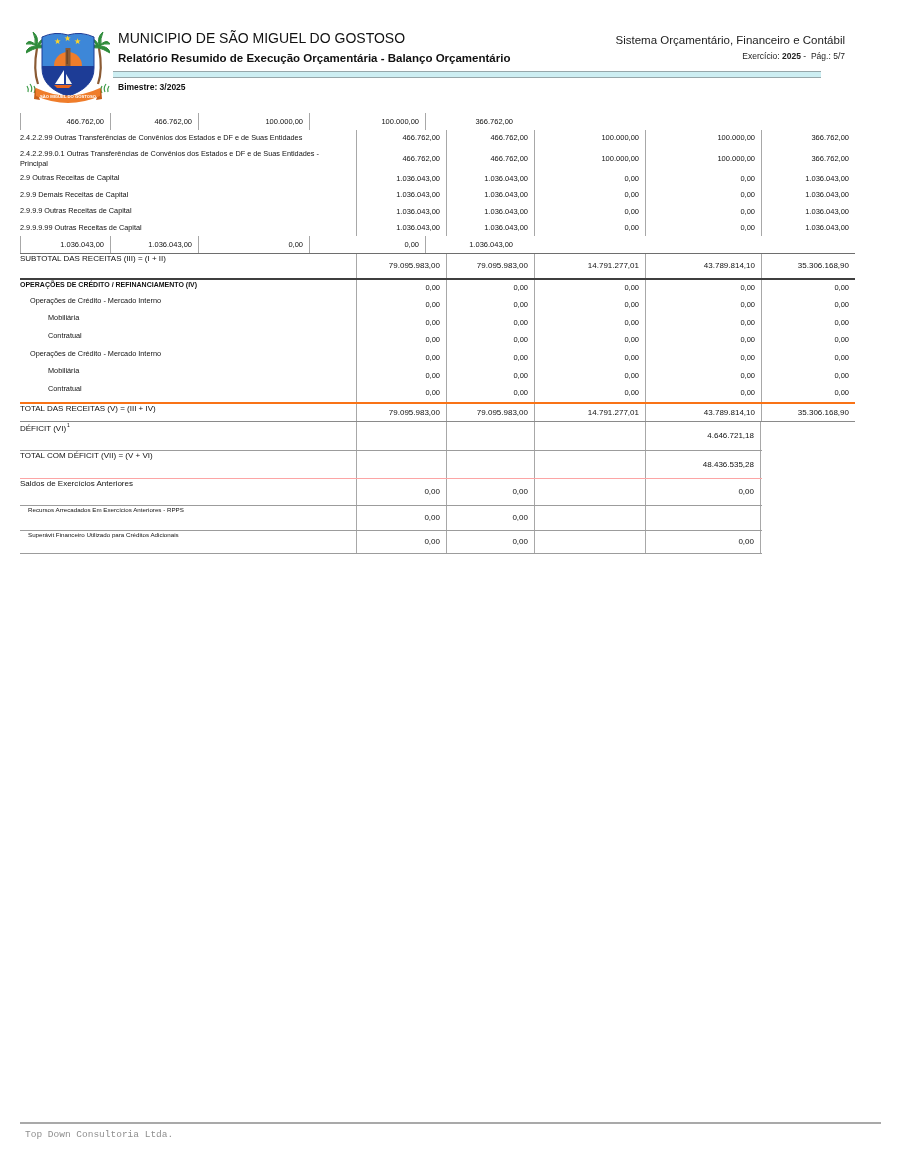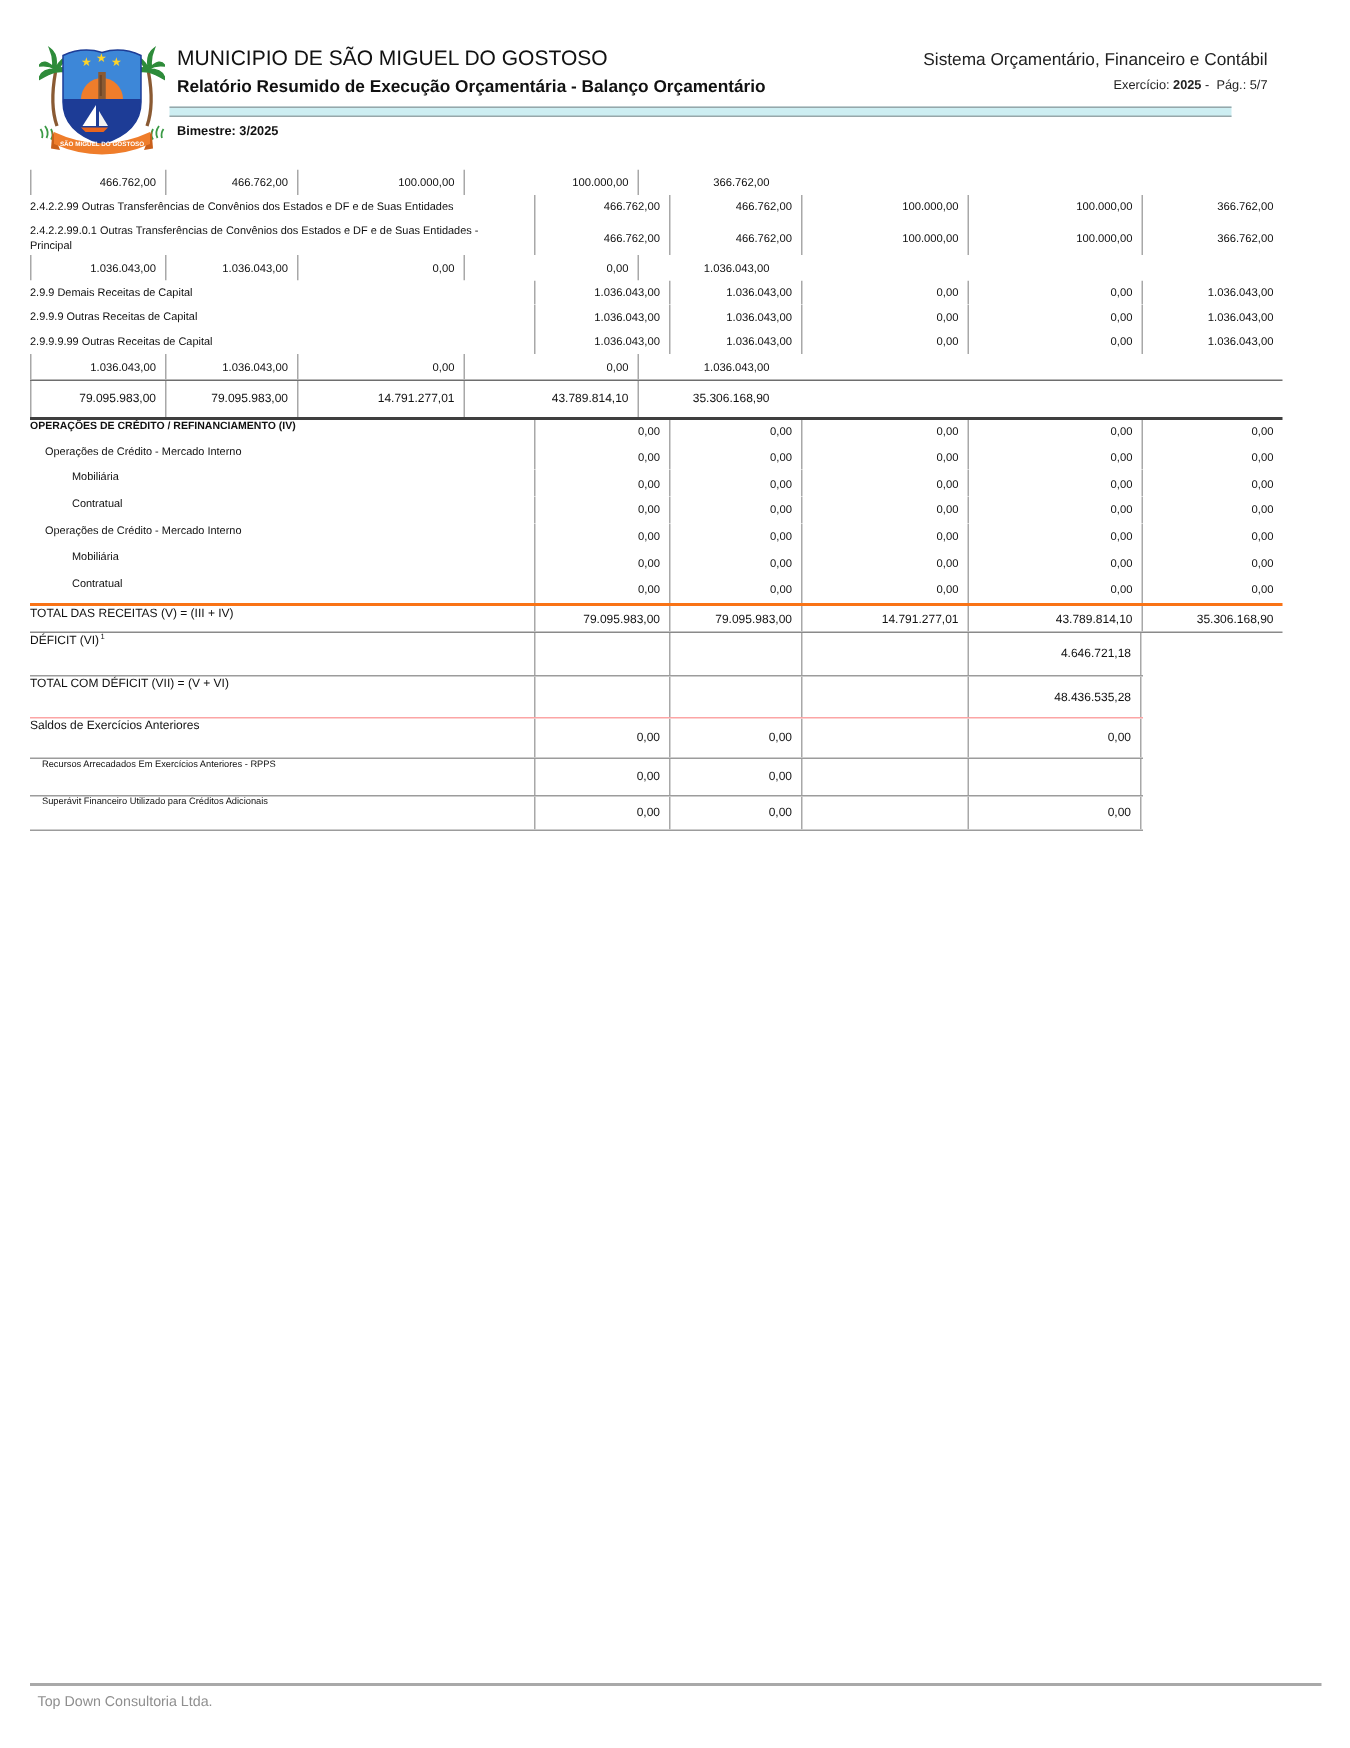--- a/index.html
+++ b/index.html
@@ -139,6 +139,7 @@
         <div class="cell v c4">366.762,00</div>
       </div>
       <div class="trow k-item">
+        <div class="cell lab"><span>2.9 Outras Receitas de Capital</span></div>
         <div class="cell v c0">1.036.043,00</div>
         <div class="cell v c1">1.036.043,00</div>
         <div class="cell v c2">0,00</div>

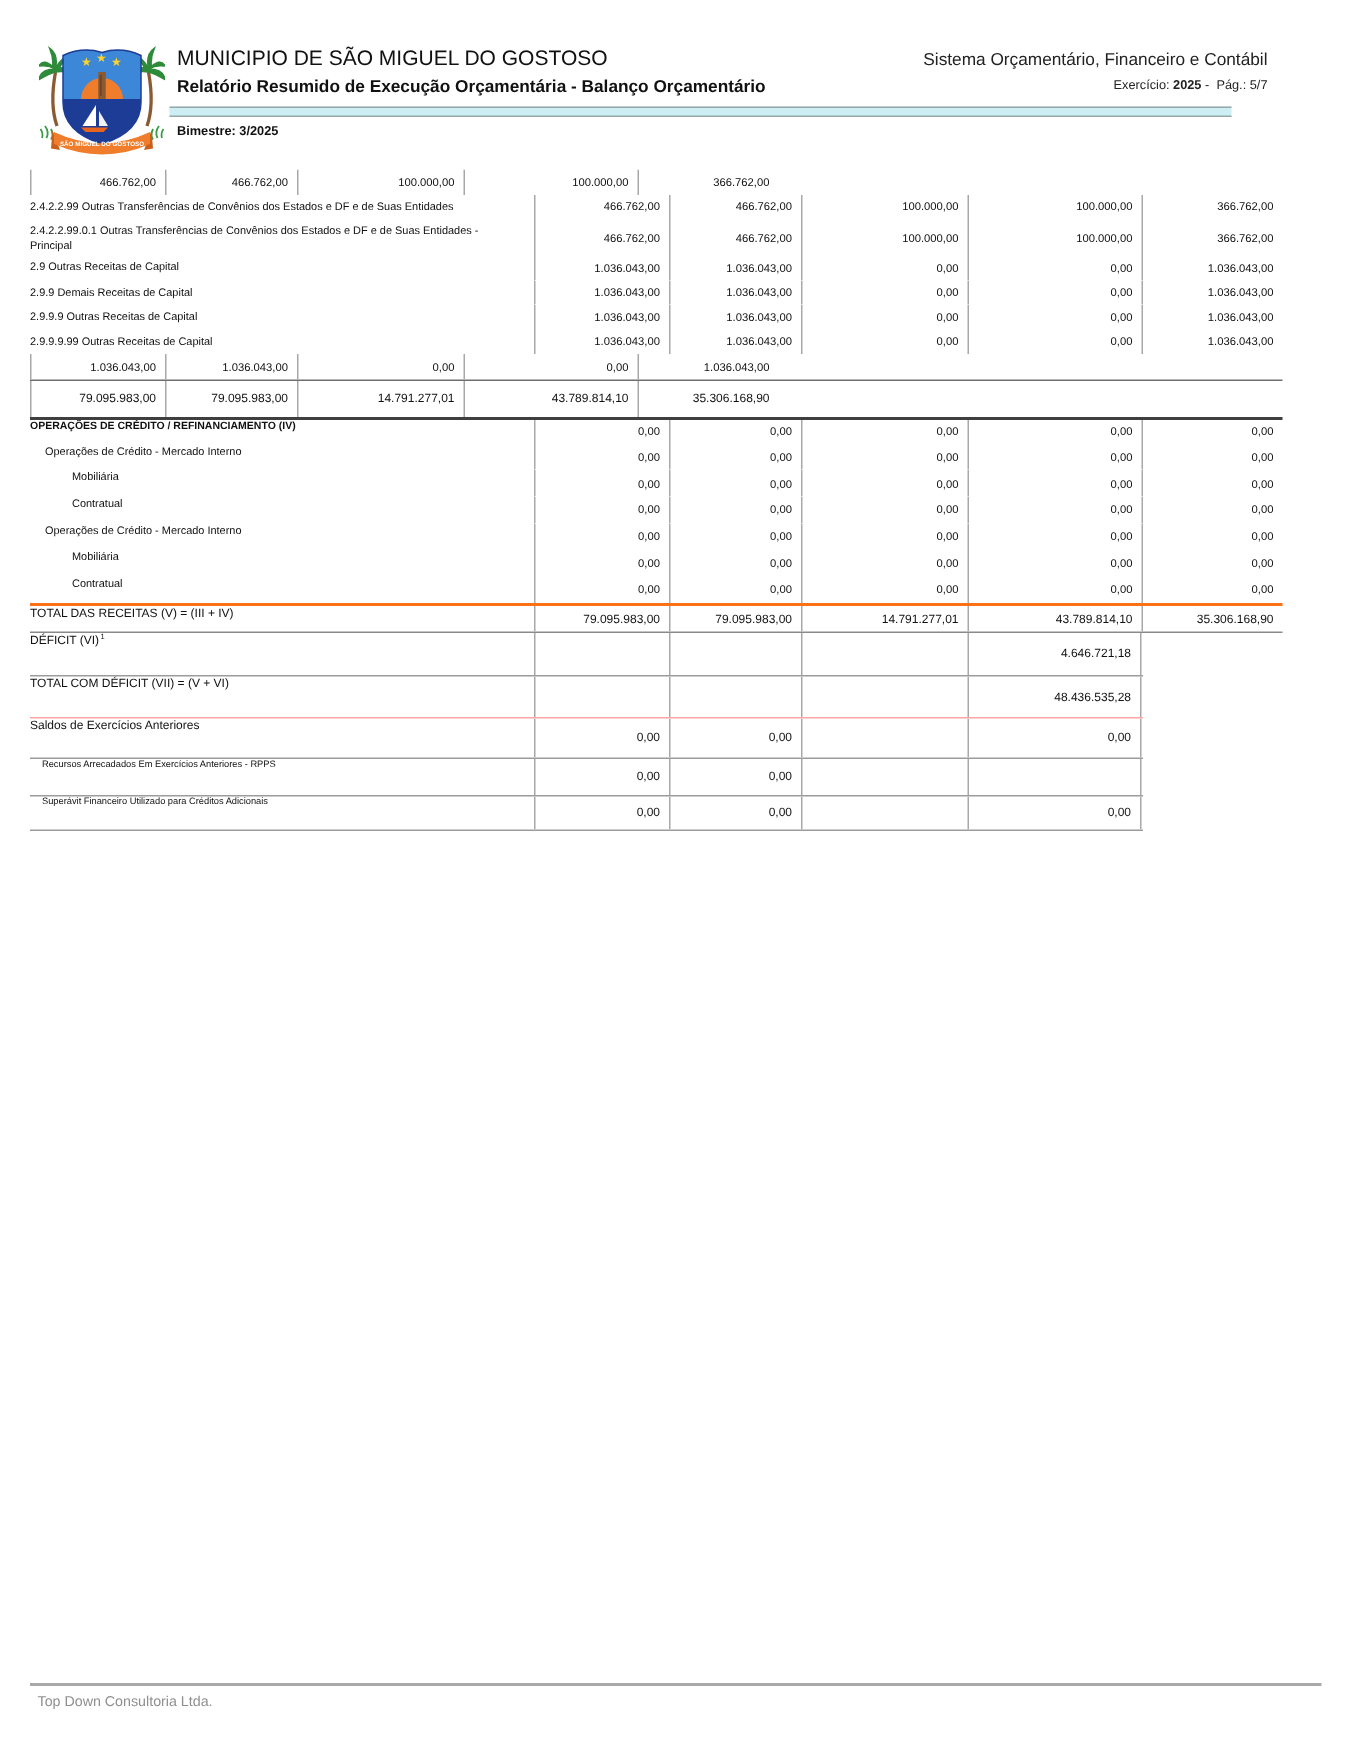--- a/index.html
+++ b/index.html
@@ -178,6 +178,7 @@
         <div class="cell v c4">1.036.043,00</div>
       </div>
       <div class="trow k-subtotal">
+        <div class="cell lab"><span>SUBTOTAL DAS RECEITAS (III) = (I + II)</span></div>
         <div class="cell v c0">79.095.983,00</div>
         <div class="cell v c1">79.095.983,00</div>
         <div class="cell v c2">14.791.277,01</div>

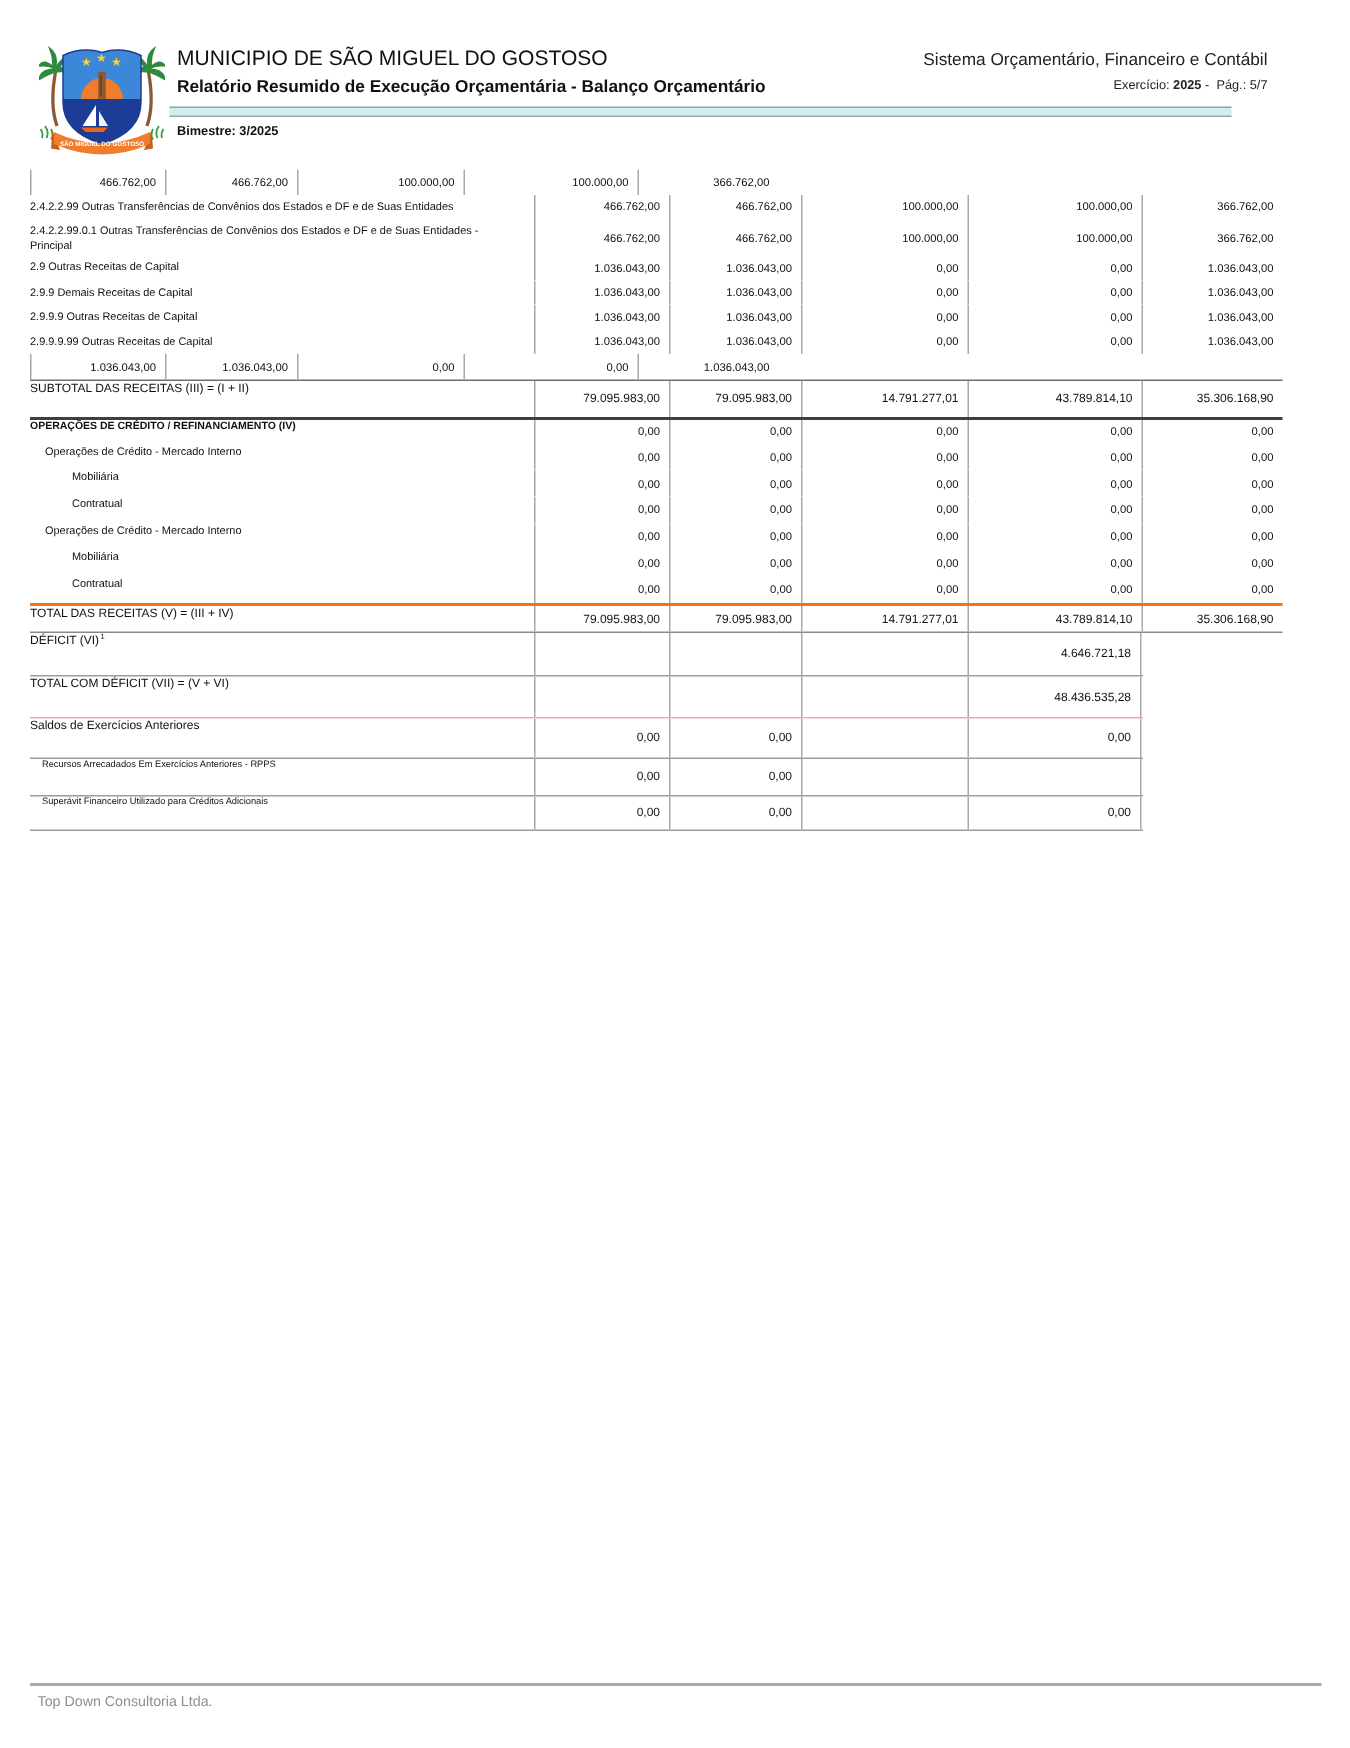--- a/index.html
+++ b/index.html
@@ -54,7 +54,7 @@
   
   #footer-line{position:absolute;left:20px;top:1122px;width:861px;height:0;
                border-top:2px solid #a9a9a9;}
-  #footer-text{position:absolute;left:25px;top:1129px;font-size:9.5px;color:#8f8f8f;}
+  #footer-text{position:absolute;left:25px;top:1129px;font-size:9.5px;color:#8f8f8f;font-family:Liberation Mono, monospace;}
 </style>
 </head>
 <body>

